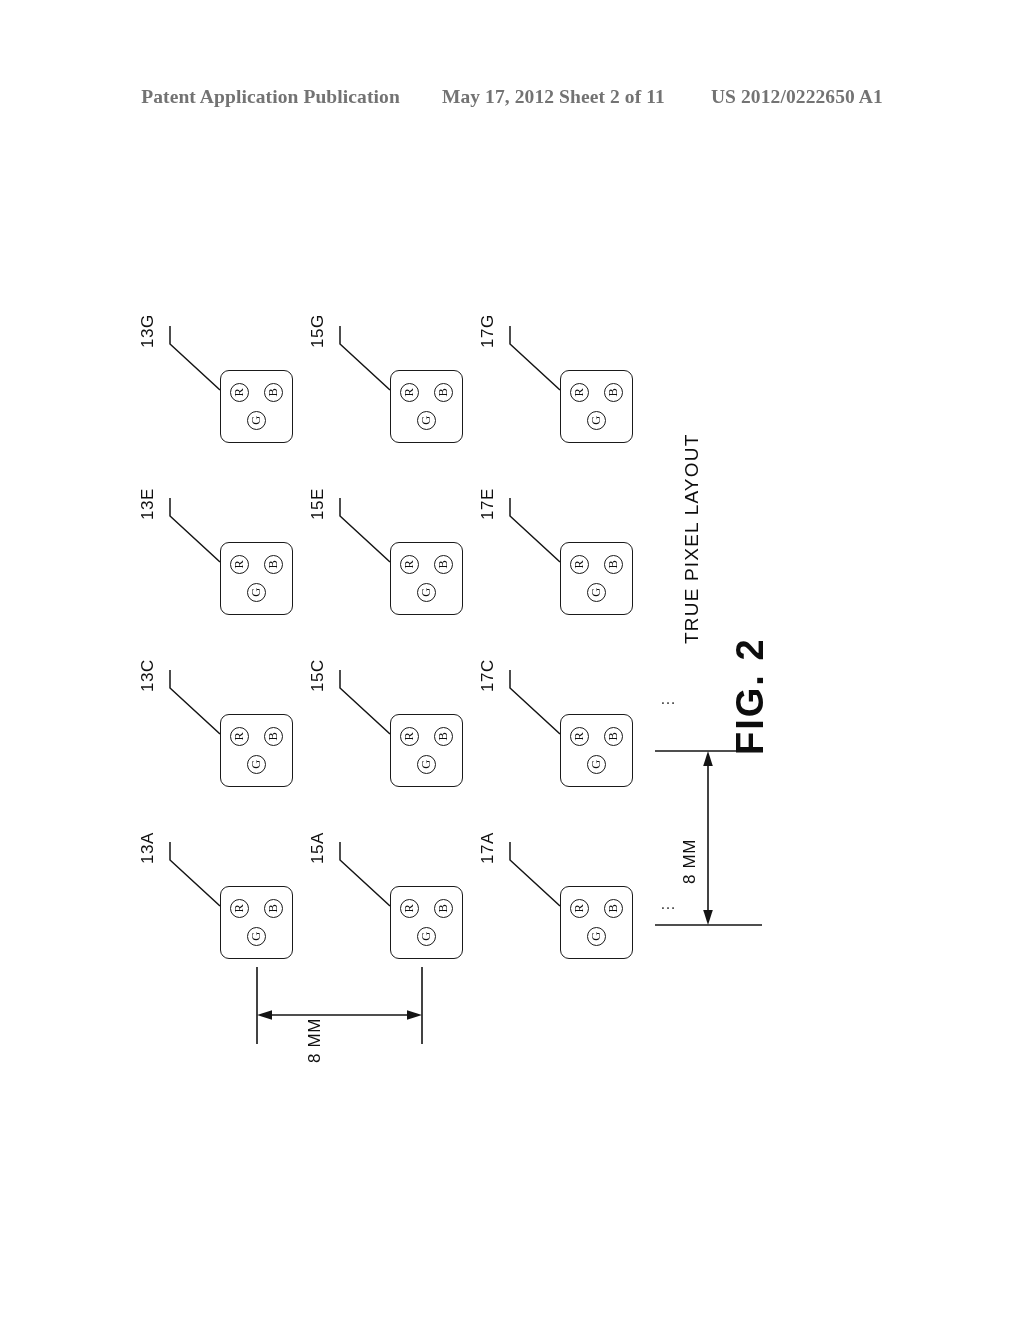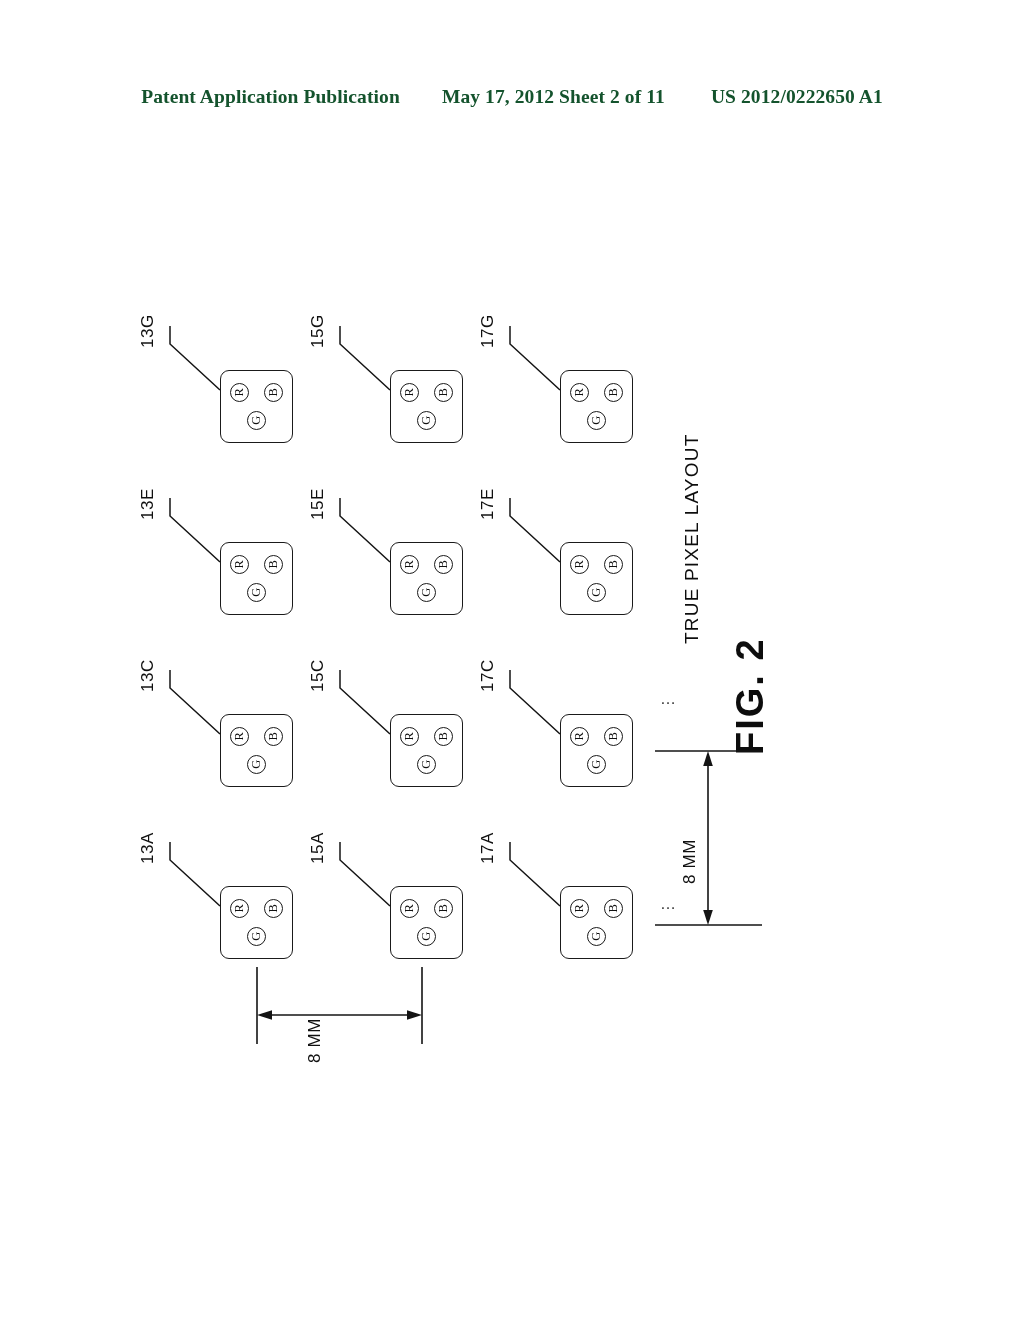--- a/index.html
+++ b/index.html
@@ -28,7 +28,7 @@
     font-family: "Liberation Serif", serif;
     font-weight: bold;
     font-size: 19.5px;
-    color: #14532d;
+    color: #737373;
     letter-spacing: 0.1px;
     white-space: nowrap;
   }

